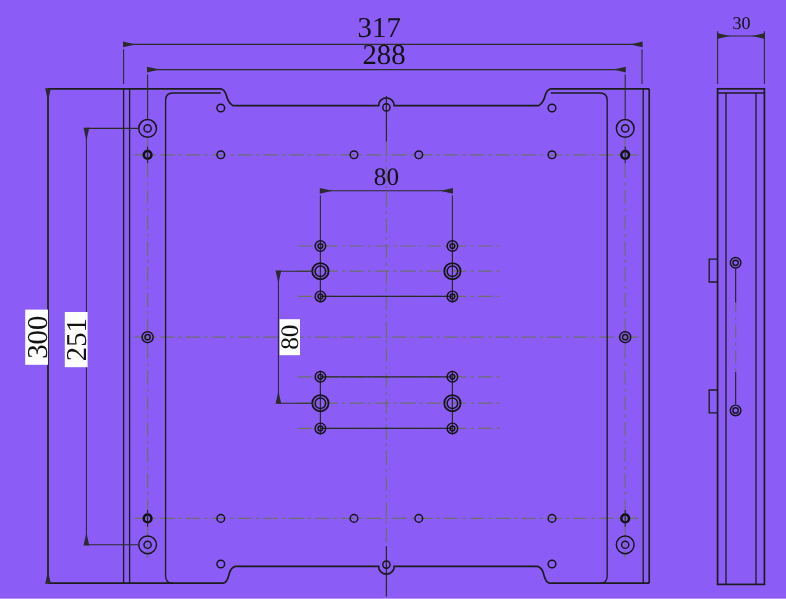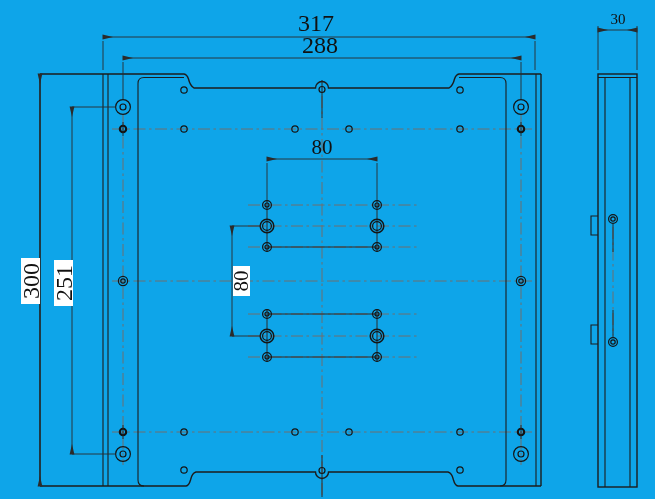--- a/index.html
+++ b/index.html
@@ -3,7 +3,7 @@
 <meta charset="utf-8">
 <style>
   html,body{margin:0;padding:0;background:#ffffff;}
-  .stage{width:655px;height:499px;position:relative;background:#0ea5e9;overflow:hidden;}
+  .stage{width:655px;height:499px;position:relative;background:#8b5cf6;overflow:hidden;}
   svg{display:block;}
   
   .edge   {stroke:#1c1c1c;stroke-width:1.4;fill:none;stroke-linecap:butt;}

